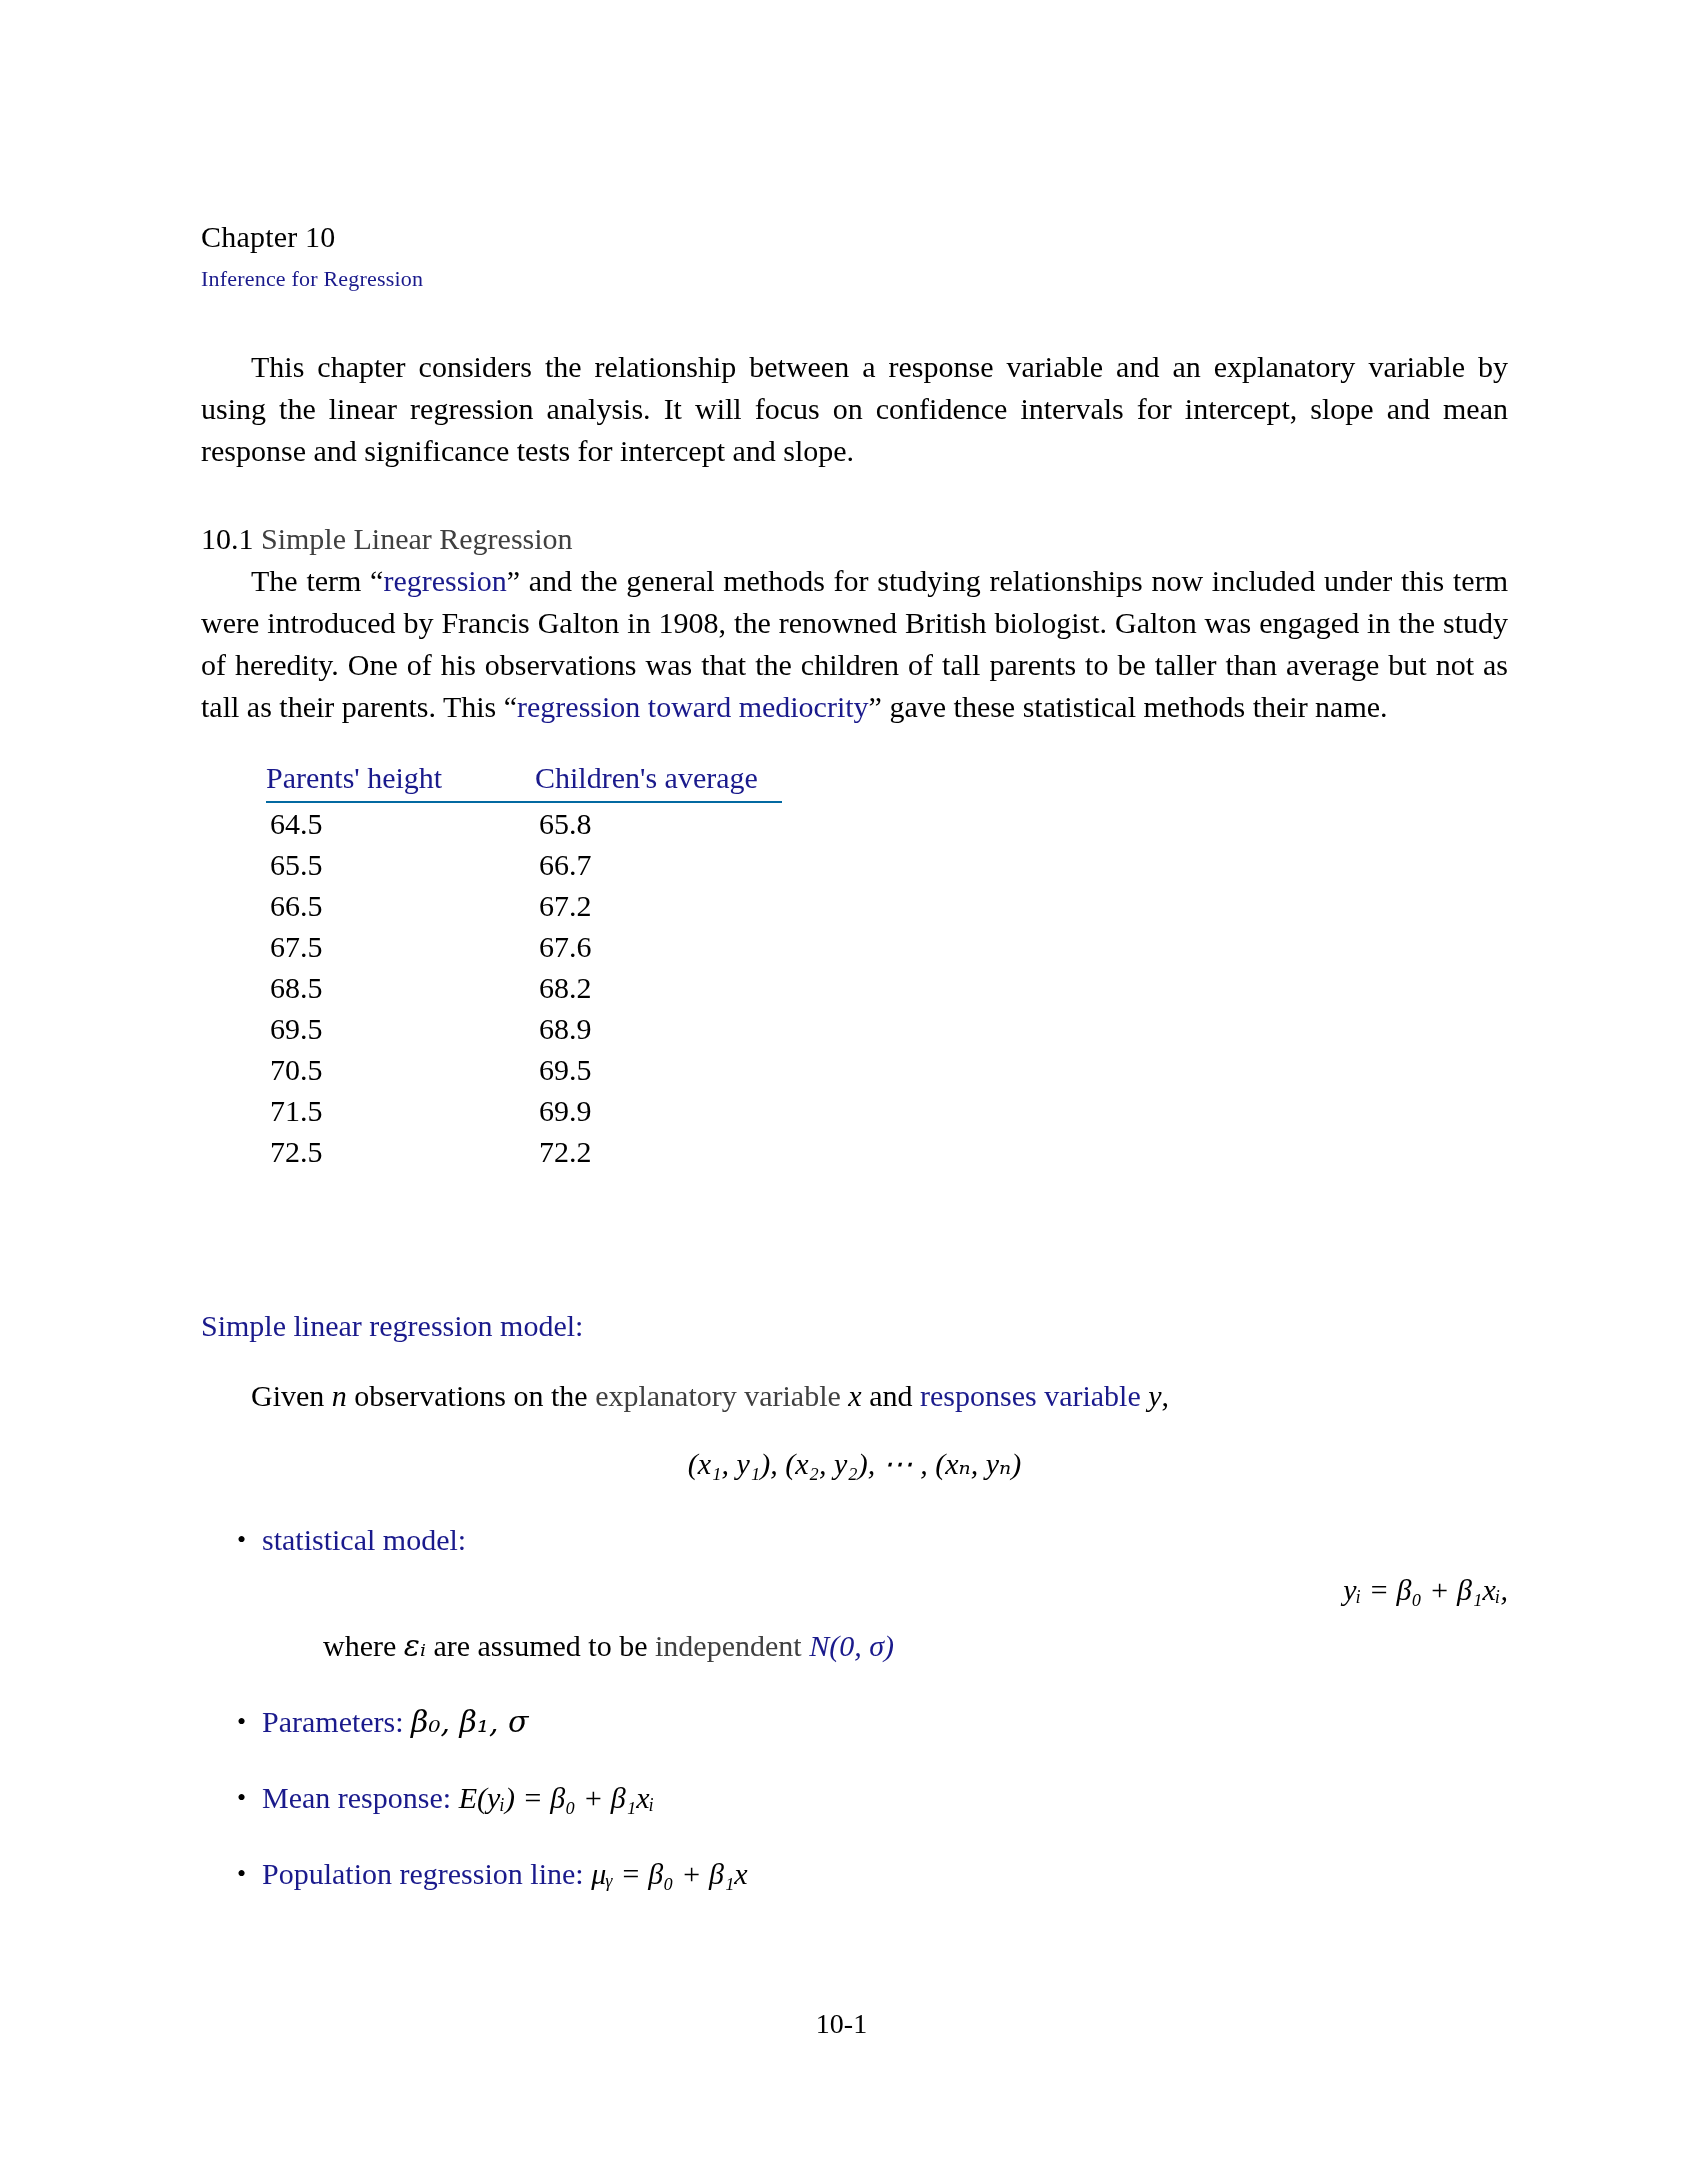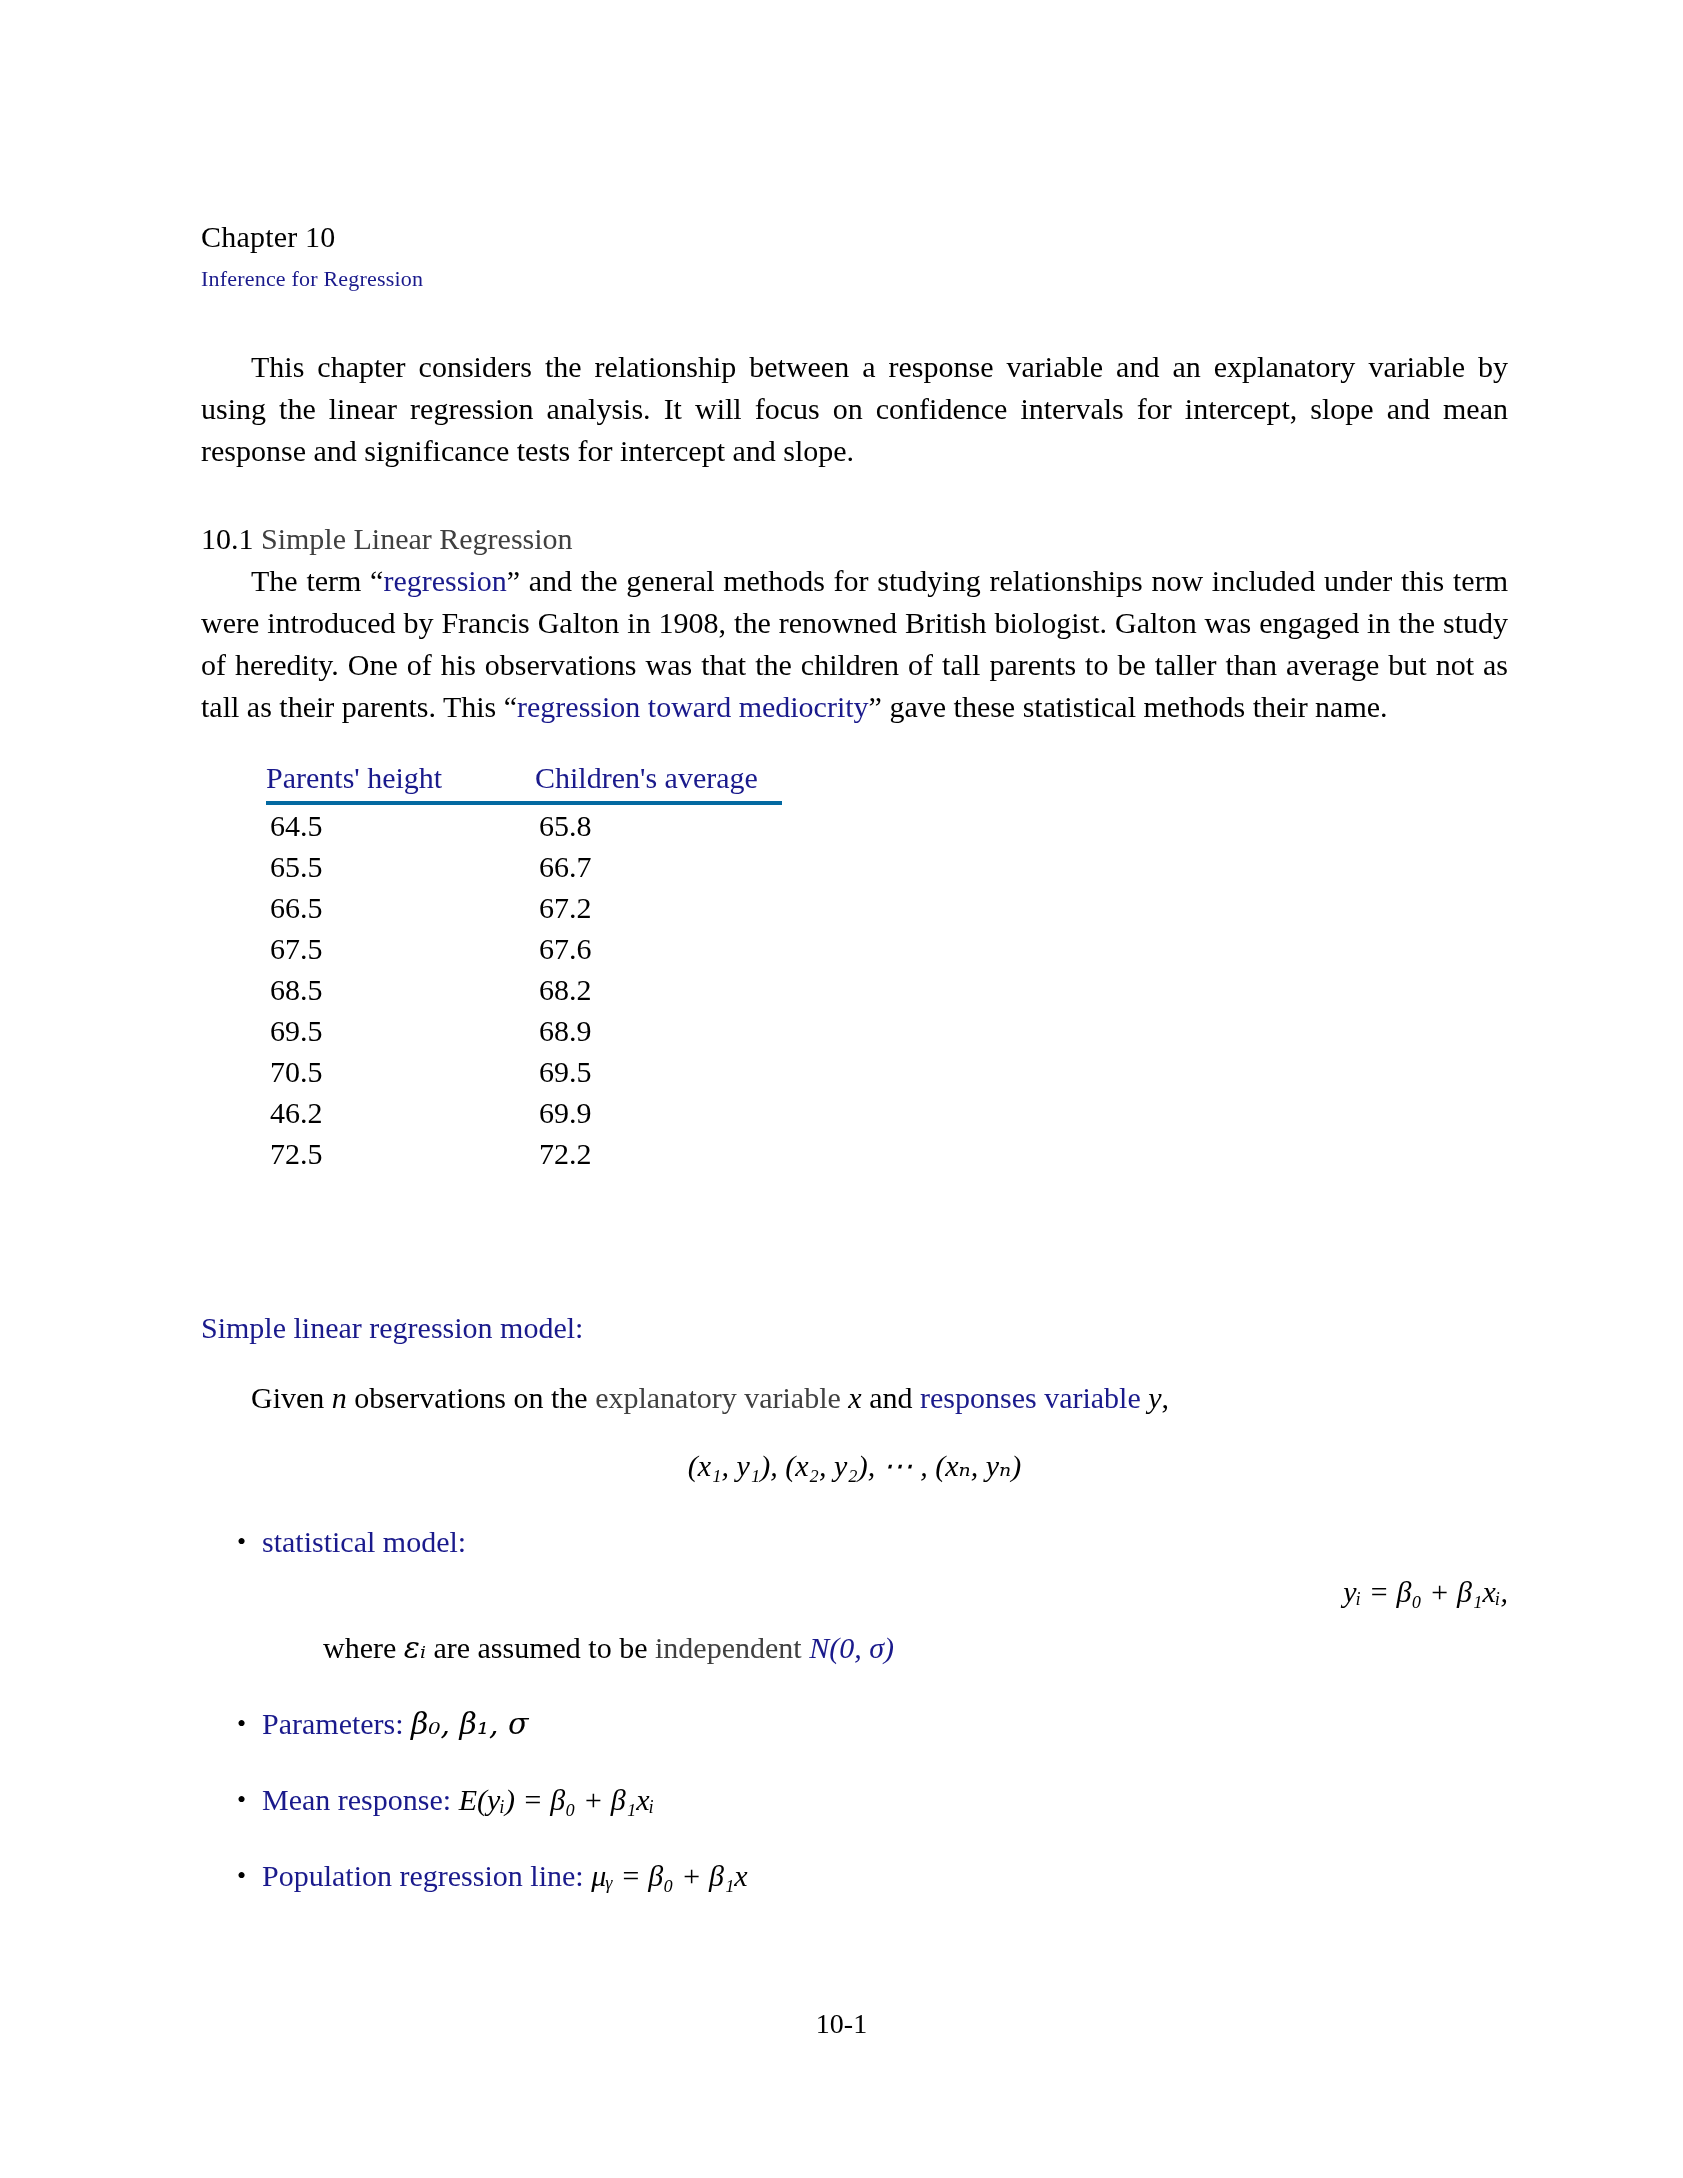--- a/index.html
+++ b/index.html
@@ -76,7 +76,7 @@
     white-space: nowrap;
   }
   table.data thead tr {
-    border-bottom: 4px solid #0369a1;
+    border-bottom: 2px solid #0369a1;
   }
   table.data th.col1 { width: 241px; padding-right: 28px; }
   table.data th.col2 { width: 243px; }

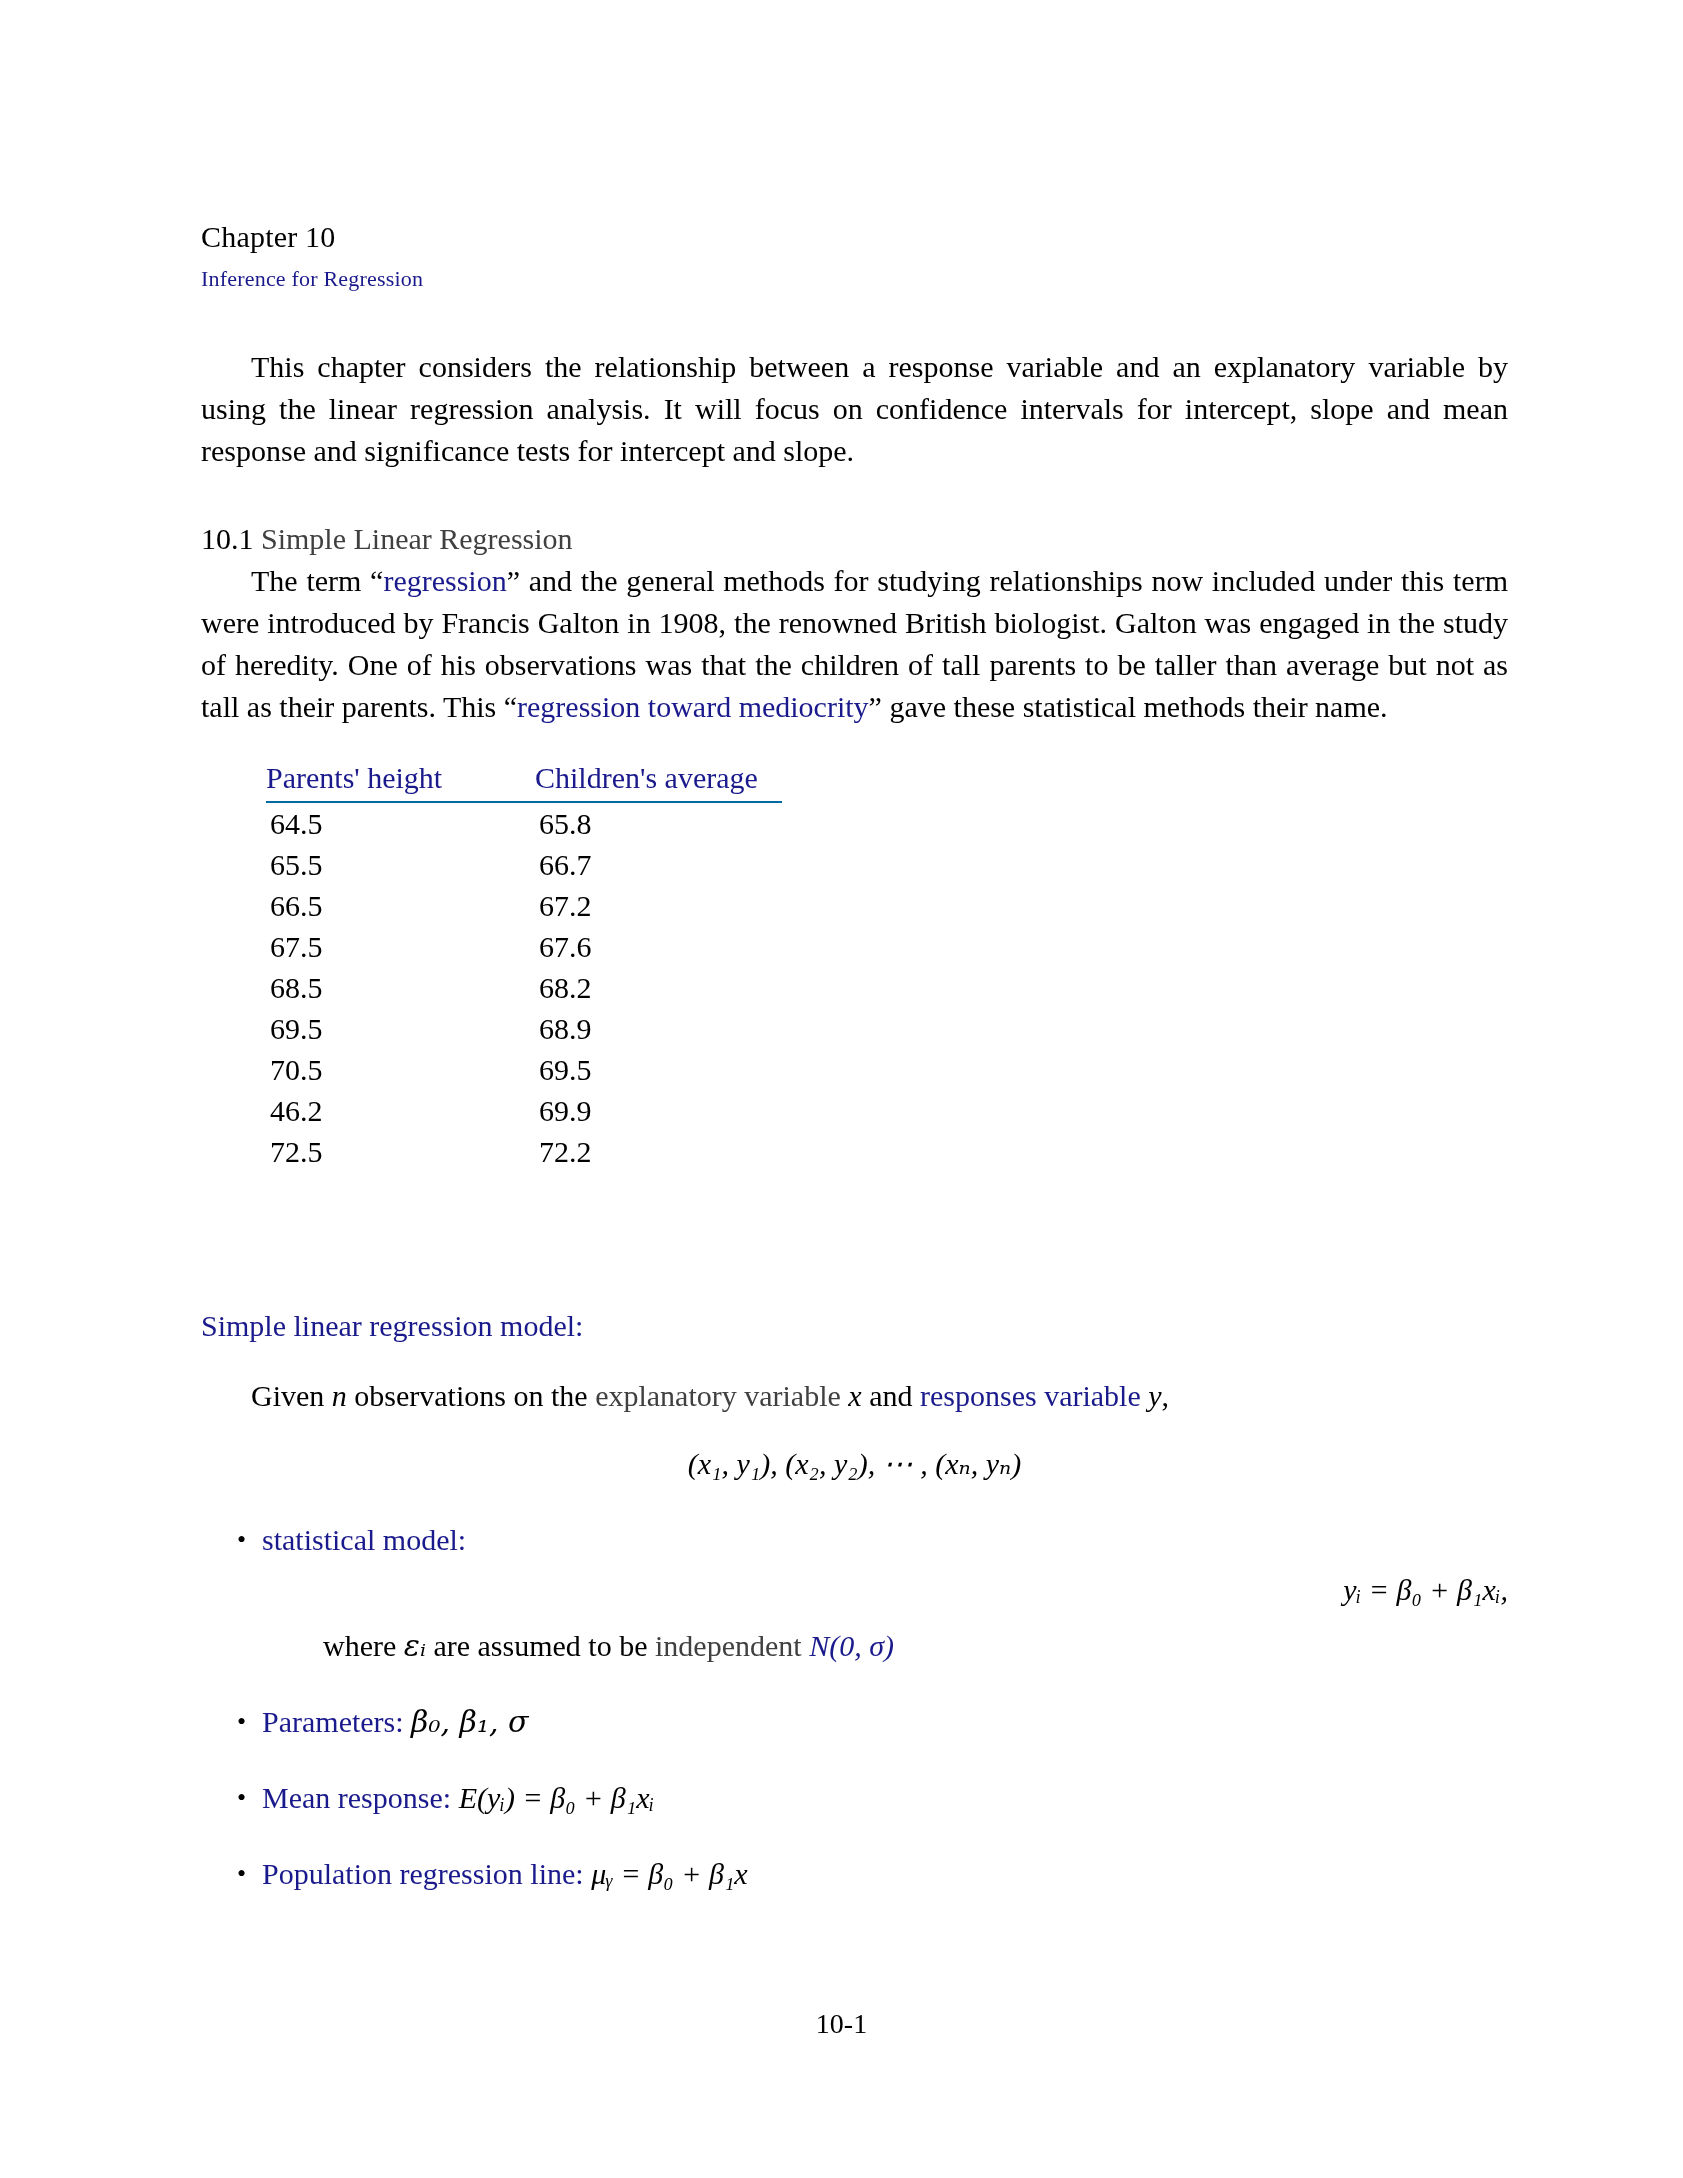--- a/index.html
+++ b/index.html
@@ -209,7 +209,7 @@
             <td class="col2">69.5</td>
           </tr>
           <tr>
-            <td class="col1">46.2</td>
+            <td class="col1">71.5</td>
             <td class="col2">69.9</td>
           </tr>
           <tr>

